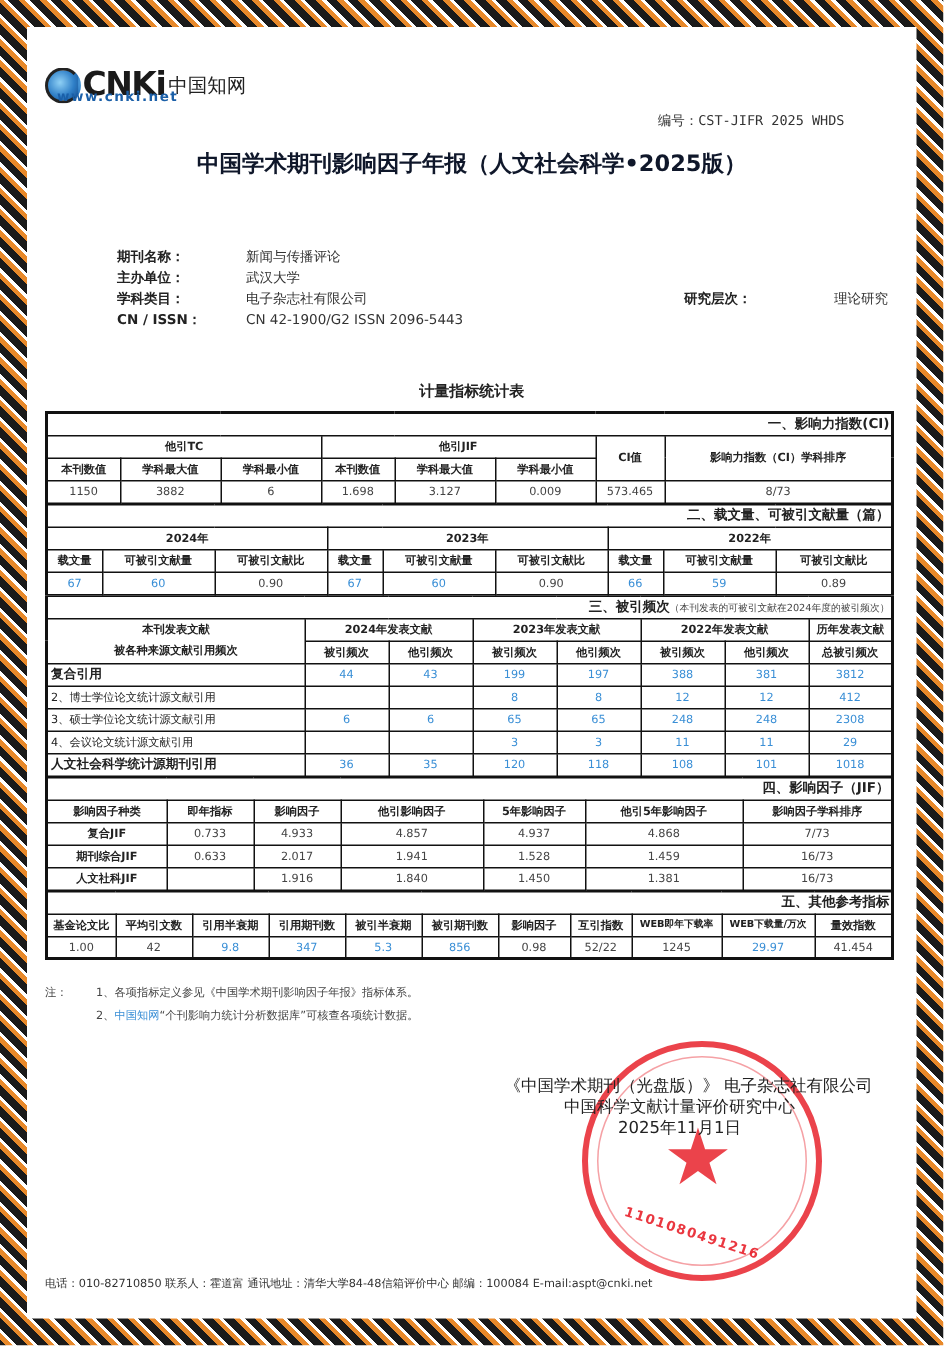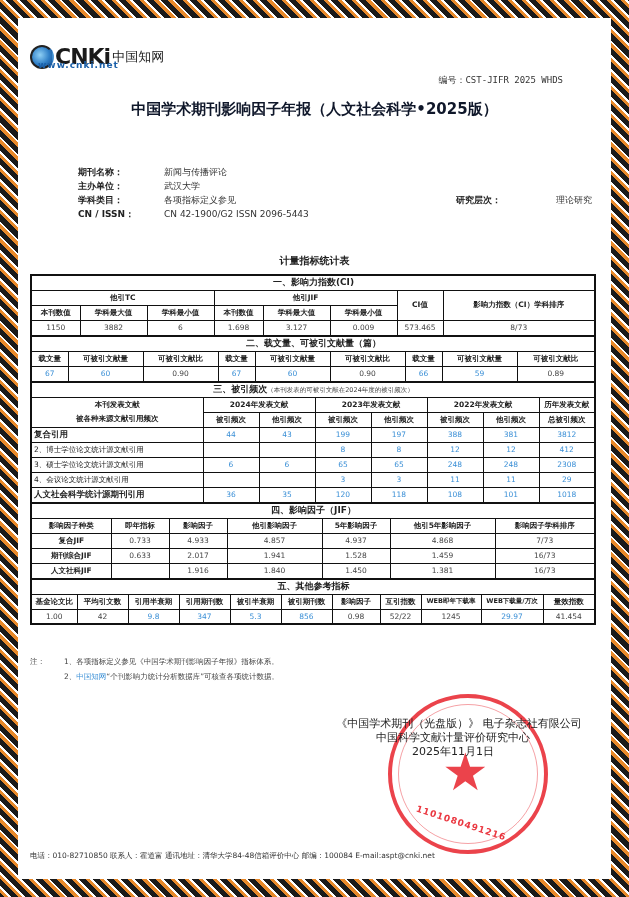--- a/index.html
+++ b/index.html
@@ -92,7 +92,7 @@
       </div>
     <div class="meta-row">
         <span class="meta-label">学科类目：</span>
-        <span class="meta-value">各项指标定义参见</span>
+        <span class="meta-value">电子杂志社有限公司</span>
       </div>
     <div class="meta-row">
         <span class="meta-label">CN / ISSN：</span>

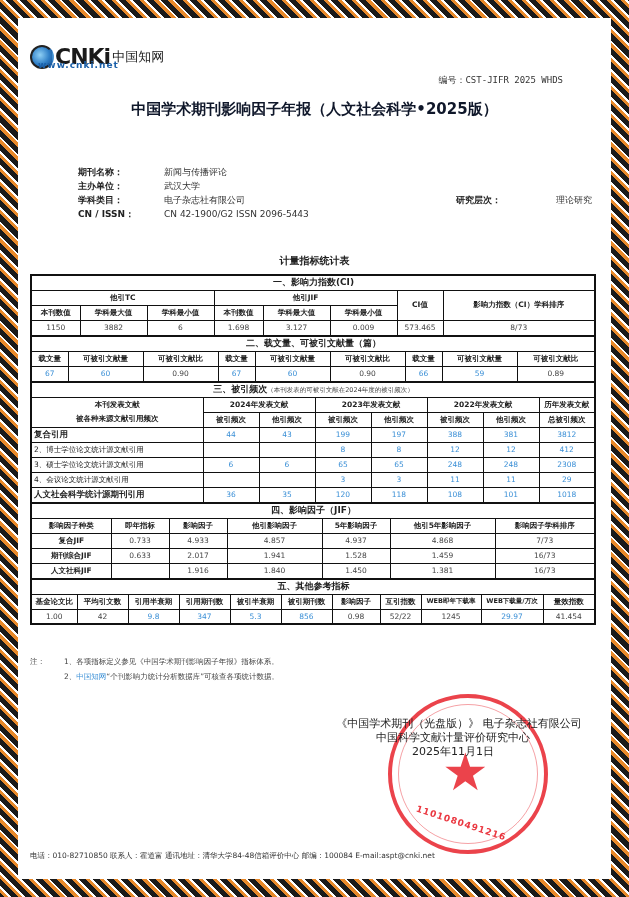--- a/index.html
+++ b/index.html
@@ -42,7 +42,7 @@
   table { border-collapse: collapse; width: 100%; table-layout: fixed; }
   td, th { border: 1px solid #111; font-size: 7.5px; text-align: center; height: 15px; padding: 0 1px; white-space: nowrap; overflow: hidden; font-weight: normal; }
   th { font-weight: bold; color: #222; }
-  .sec { text-align: center; font-weight: bold; font-size: 9px; height: 15px; padding-left: 2px; border-bottom: 1px solid #111; }
+  .sec { text-align: right; font-weight: bold; font-size: 9px; height: 15px; padding-left: 2px; border-bottom: 1px solid #111; }
   .sec small { font-weight: normal; font-size: 6.5px; color: #444; }
   .blue { color: #3a8fd6; }
   .num { color: #444; }

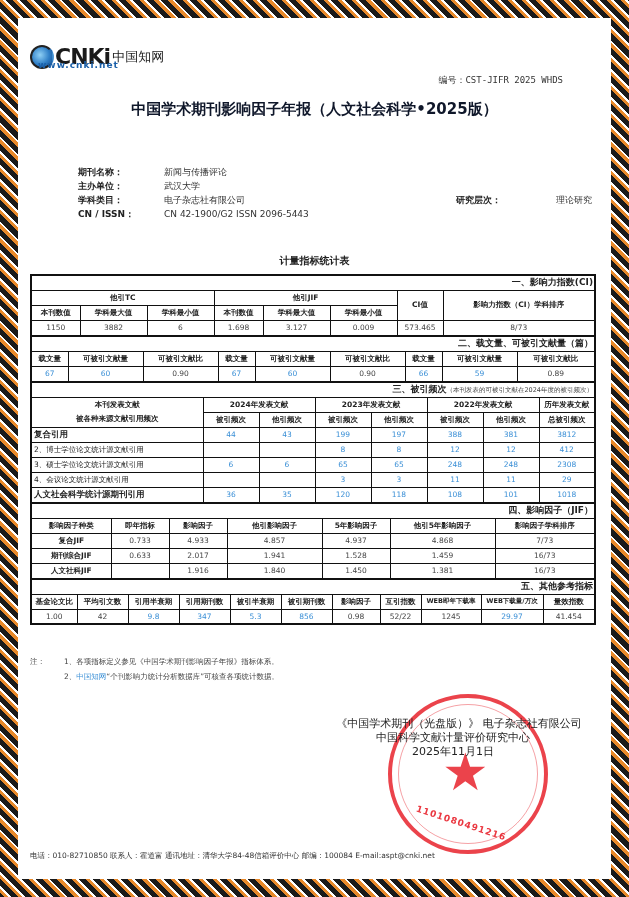--- a/index.html
+++ b/index.html
@@ -167,6 +167,11 @@
             <td colspan="9" class="sec">二、载文量、可被引文献量（篇）</td>
           </tr>
       <tr>
+        <th colspan="3">2024年</th>
+        <th colspan="3">2023年</th>
+        <th colspan="3">2022年</th>
+      </tr>
+      <tr>
         <th>载文量</th>
         <th>可被引文献量</th>
         <th>可被引文献比</th>

